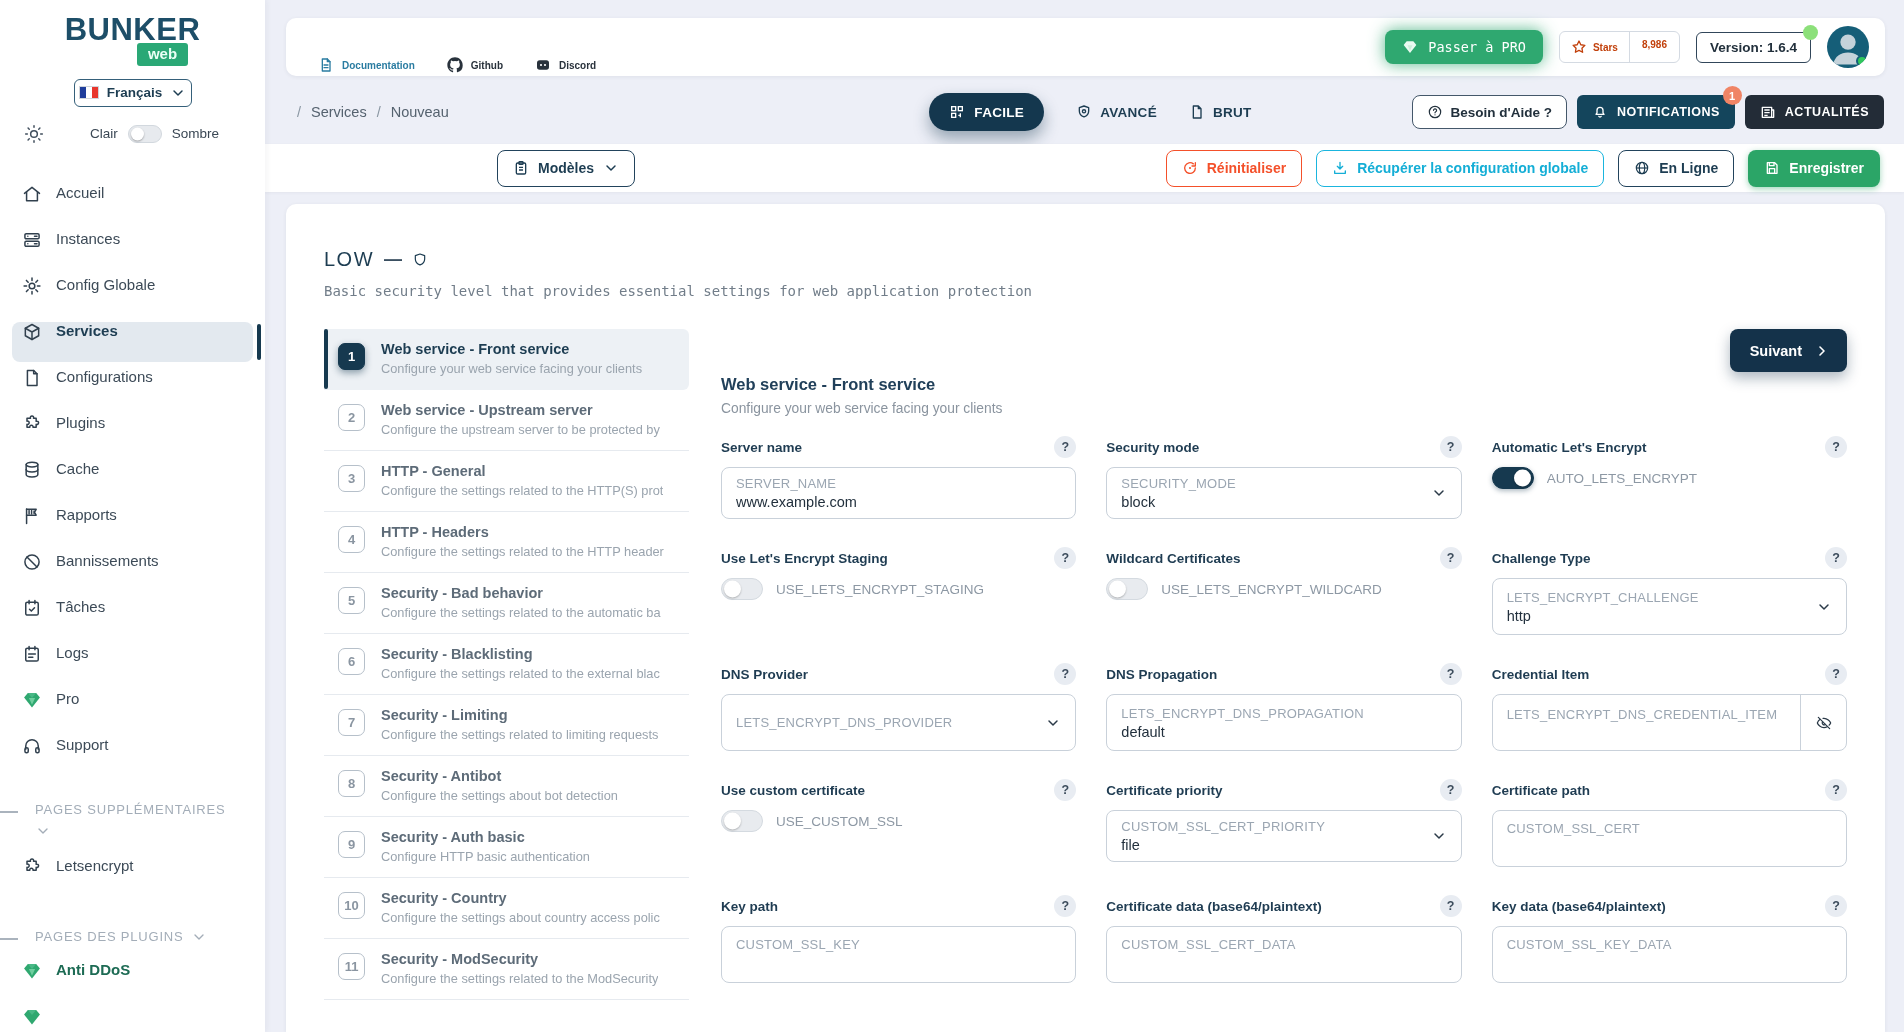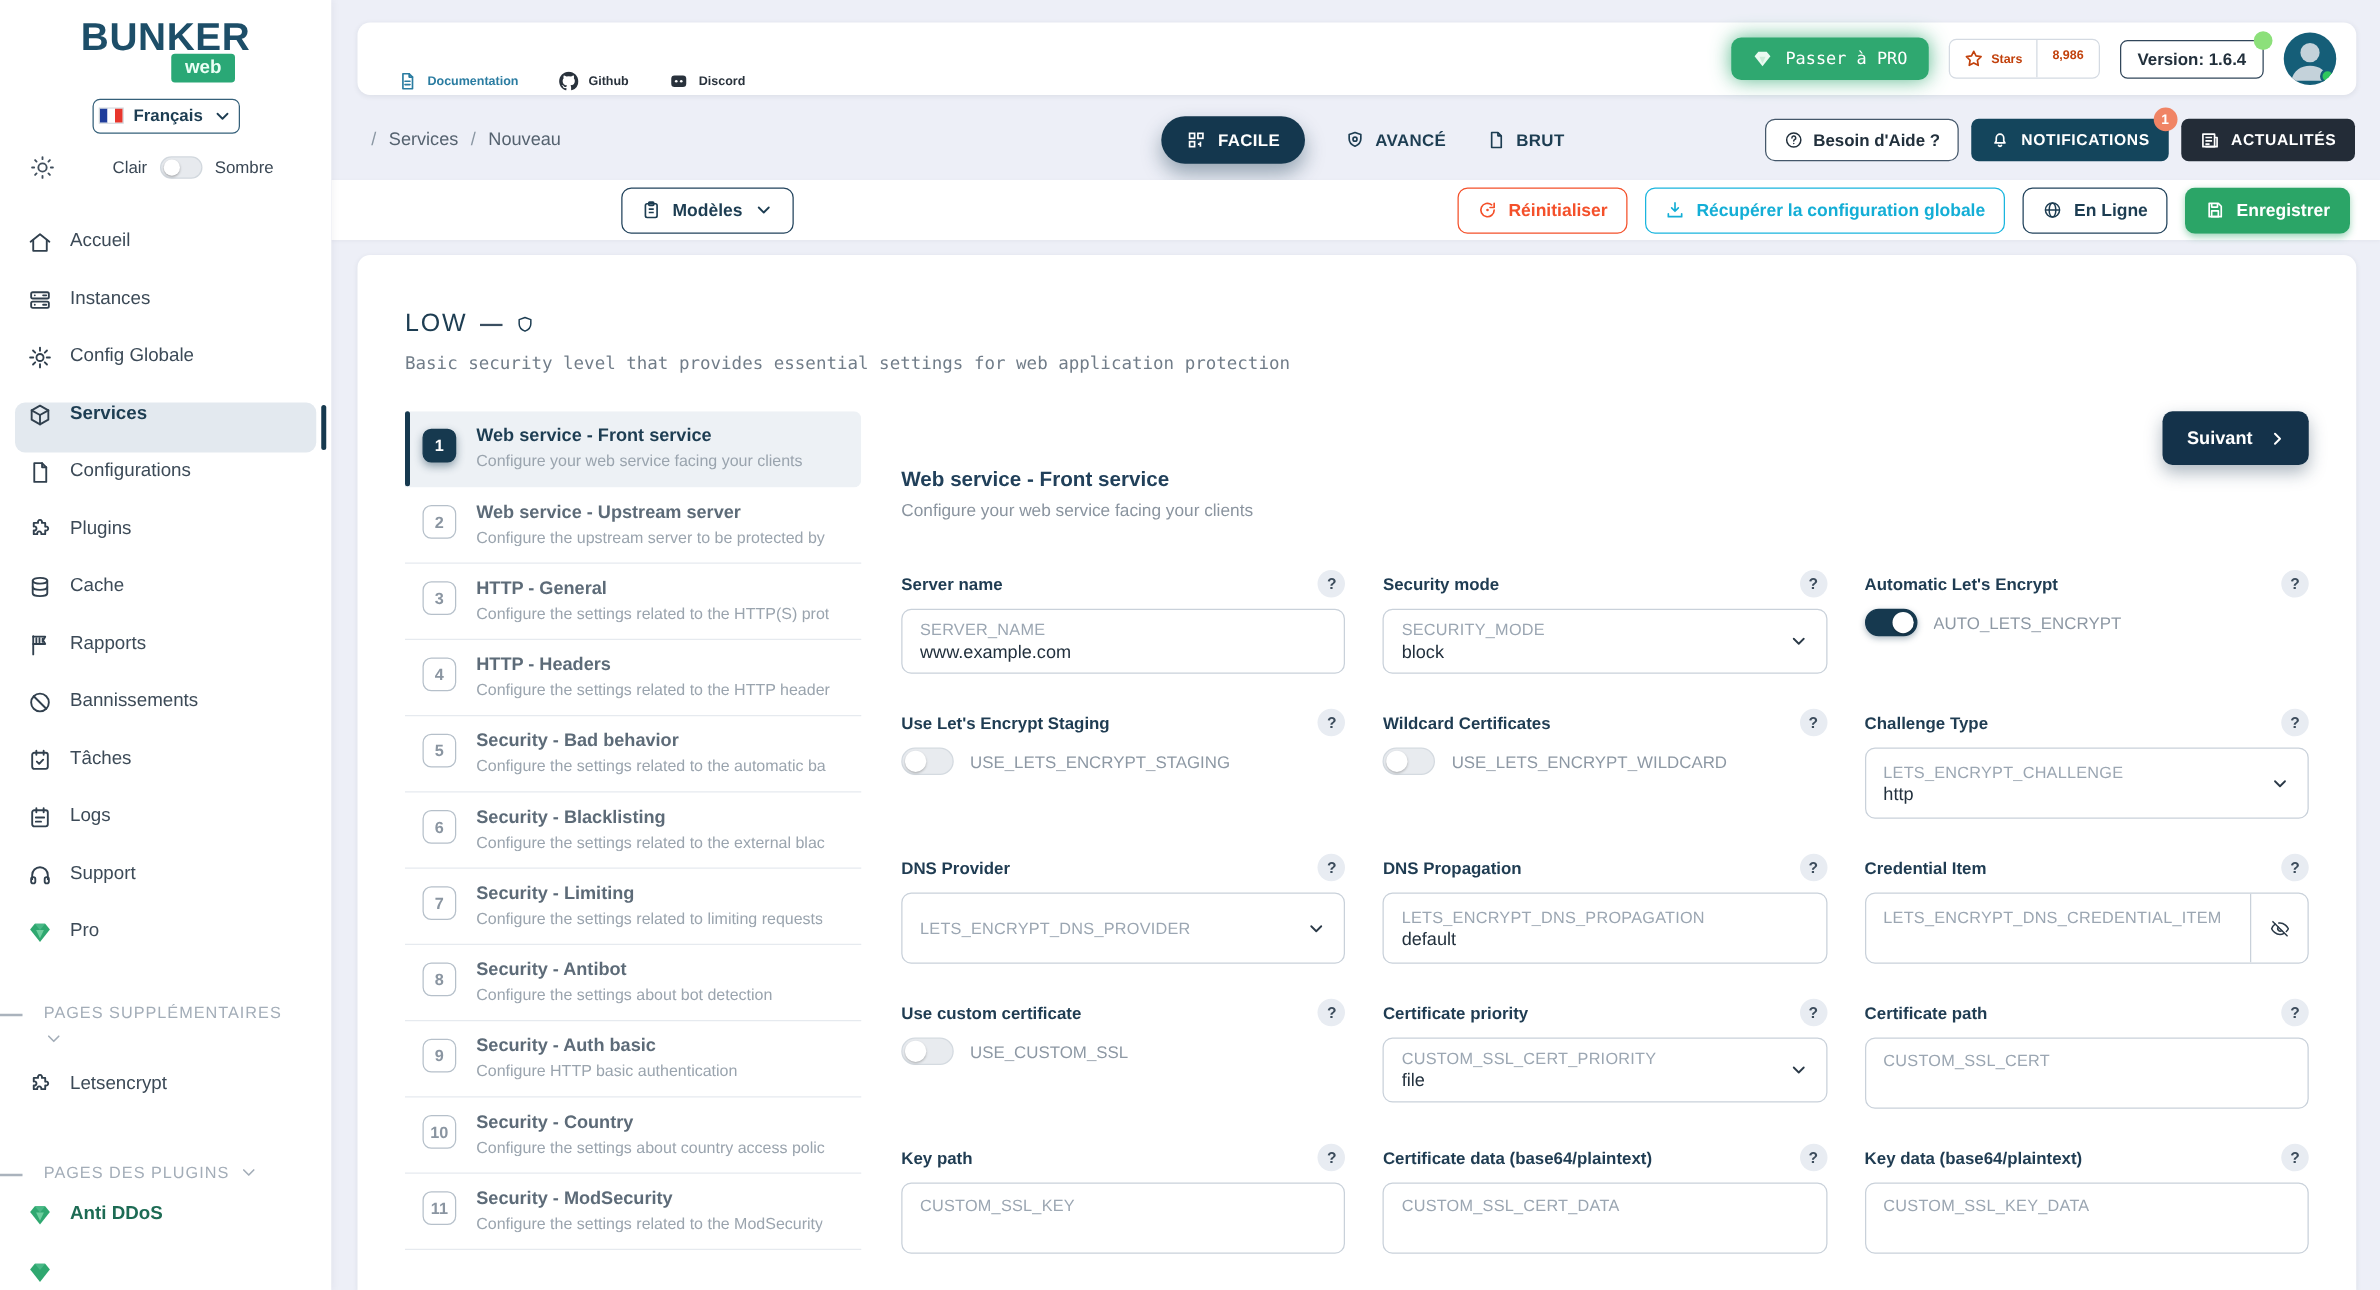--- a/index.html
+++ b/index.html
@@ -95,7 +95,7 @@
   .form-head { margin-top:3px; }
   .form-title { font-size:16.5px; font-weight:800; color:#21405a; }
   .form-sub { font-size:13.8px; color:#8a949f; margin-top:7px; }
-  .fgrid { margin-top:40px; display:grid; grid-template-columns:repeat(3,1fr); column-gap:30px; row-gap:28px; }
+  .fgrid { margin-top:20px; display:grid; grid-template-columns:repeat(3,1fr); column-gap:30px; row-gap:28px; }
   .fhead { display:flex; align-items:center; justify-content:space-between; margin-bottom:9px; }
   .flabel { font-size:13.5px; font-weight:700; color:#1f3c52; }
   .help { width:22px; height:22px; border-radius:50%; background:#e8ecf2; color:#3c4c5c; font-size:12.5px; font-weight:700; display:flex; align-items:center; justify-content:center; cursor:pointer; }

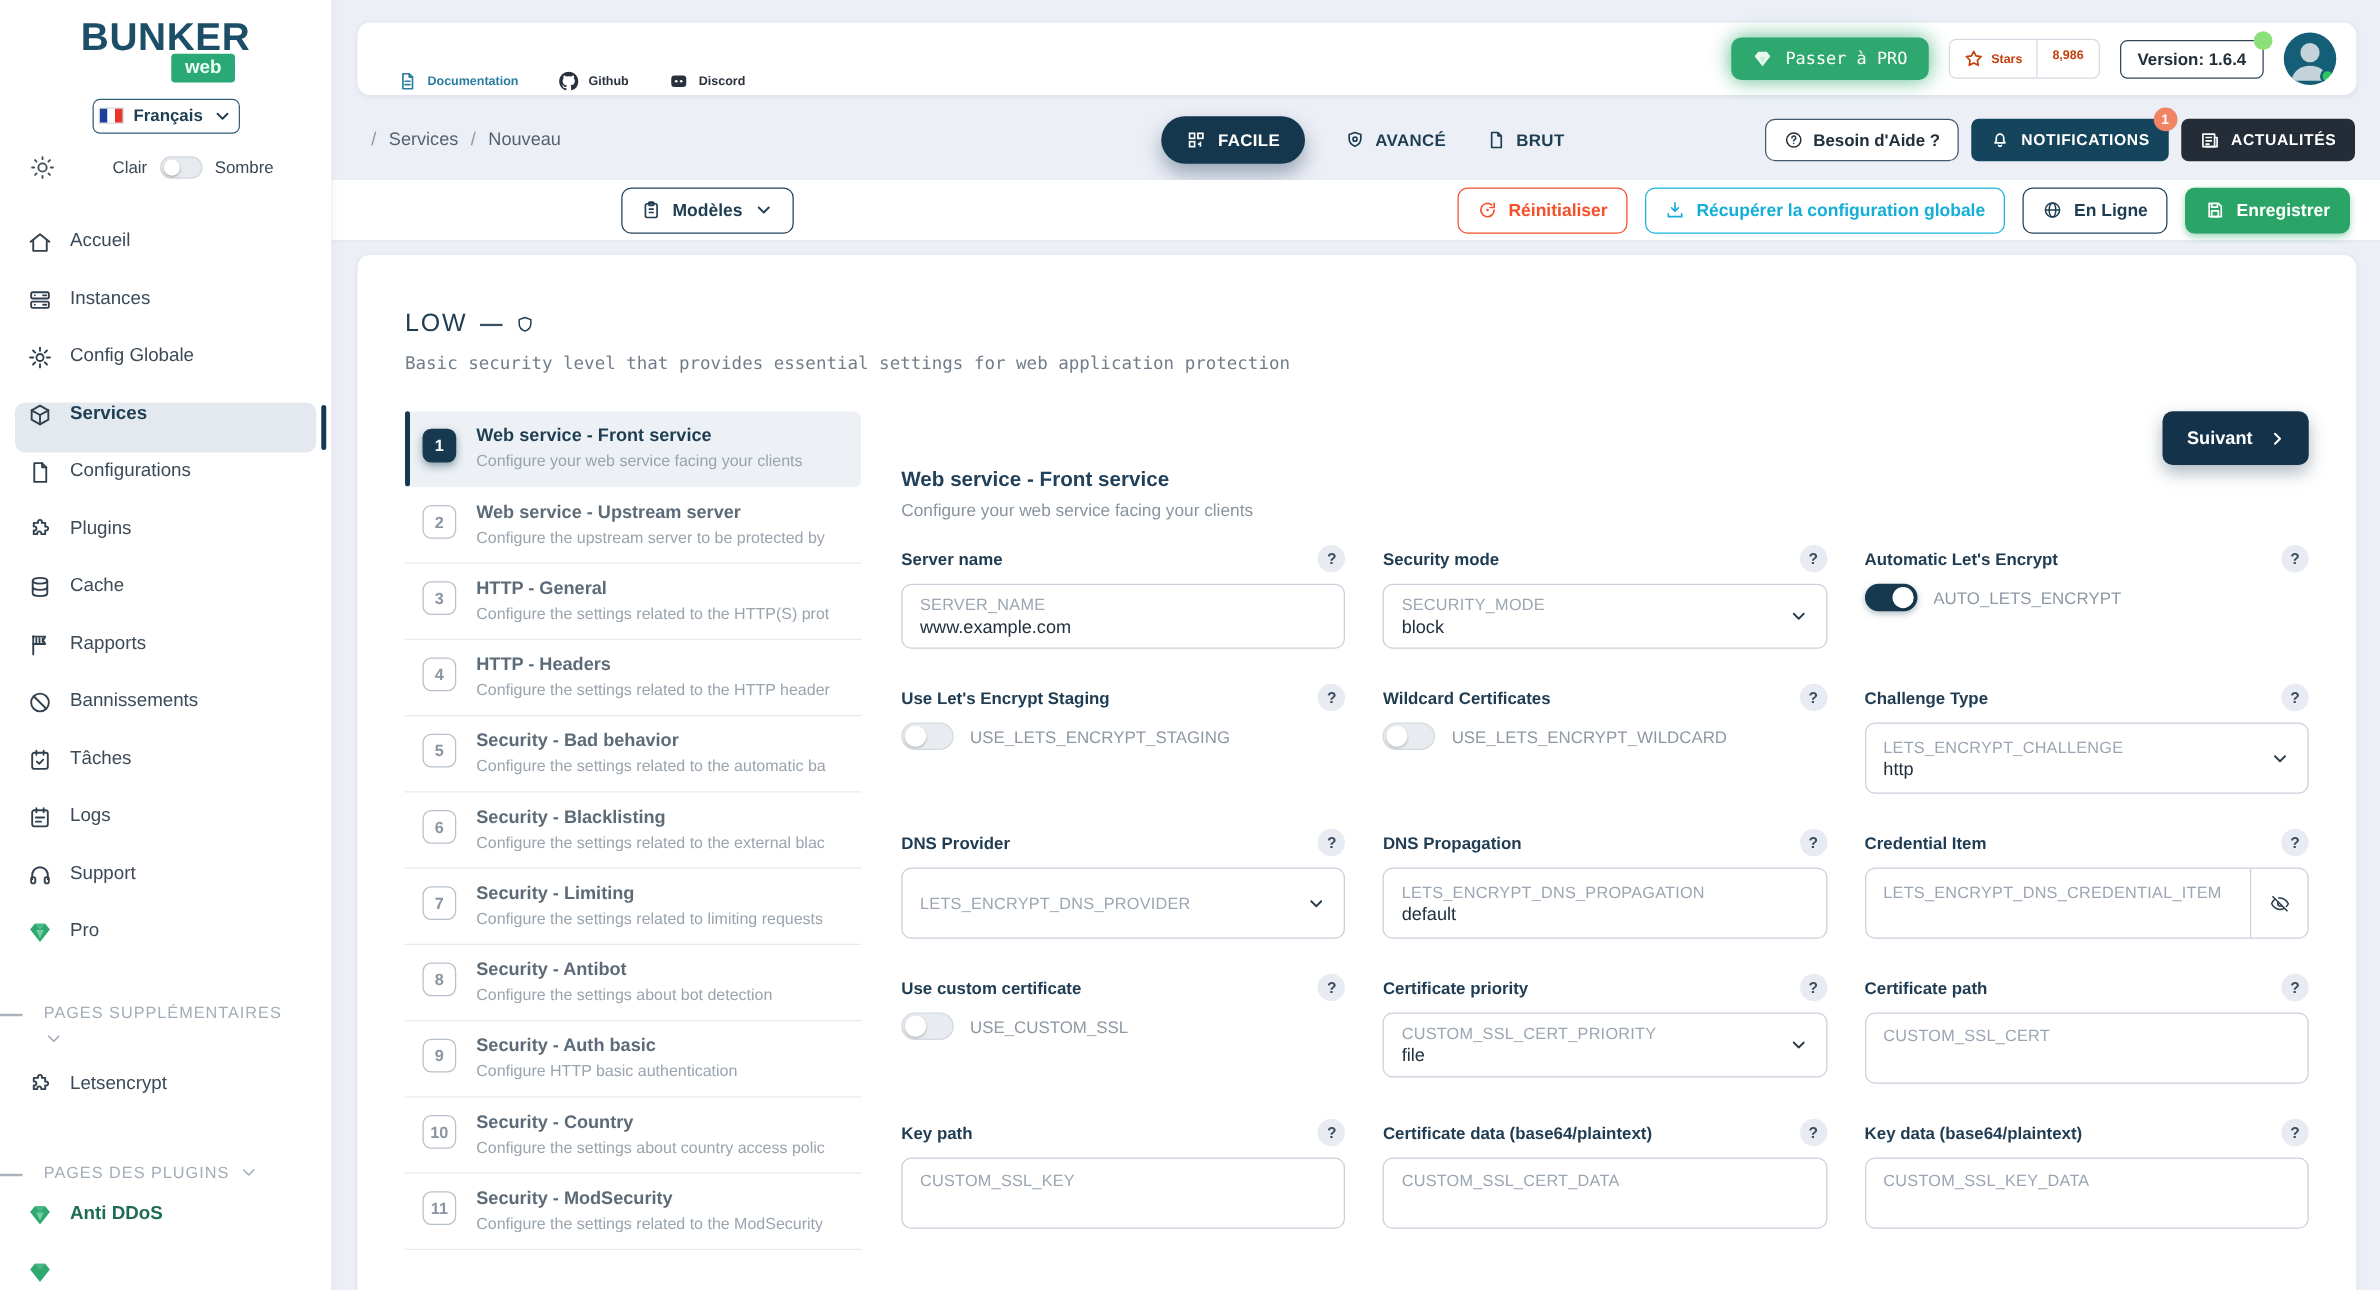--- a/index.html
+++ b/index.html
@@ -237,20 +237,20 @@
         <span>Logs</span>
       </div>
       <div class="nav-item">
-        <svg class="ic" viewBox="0 0 24 24" fill="none" stroke="currentColor" stroke-width="1.8" stroke-linecap="round" stroke-linejoin="round">
-            <path d="M4.5 16v-4a7.5 7.5 0 0 1 15 0v4"></path>
-            <rect x="3.5" y="14" width="4" height="6" rx="1.8"></rect>
-            <rect x="16.5" y="14" width="4" height="6" rx="1.8"></rect>
-          </svg>
-        <span>Support</span>
-      </div>
-      <div class="nav-item">
         <svg class="ic" viewBox="0 0 24 24">
             <path fill="#2fa870" d="M7 3.5h10L21.5 9 12 21 2.5 9z"></path>
             <path fill="#49b886" d="M7 3.5L12 9.5 17 3.5z"></path>
             <path fill="#6fcf9f" d="M8.3 9.5h7.4L12 17.6z"></path>
           </svg>
         <span>Pro</span>
+      </div>
+      <div class="nav-item">
+        <svg class="ic" viewBox="0 0 24 24" fill="none" stroke="currentColor" stroke-width="1.8" stroke-linecap="round" stroke-linejoin="round">
+            <path d="M4.5 16v-4a7.5 7.5 0 0 1 15 0v4"></path>
+            <rect x="3.5" y="14" width="4" height="6" rx="1.8"></rect>
+            <rect x="16.5" y="14" width="4" height="6" rx="1.8"></rect>
+          </svg>
+        <span>Support</span>
       </div>
     </nav>
 

